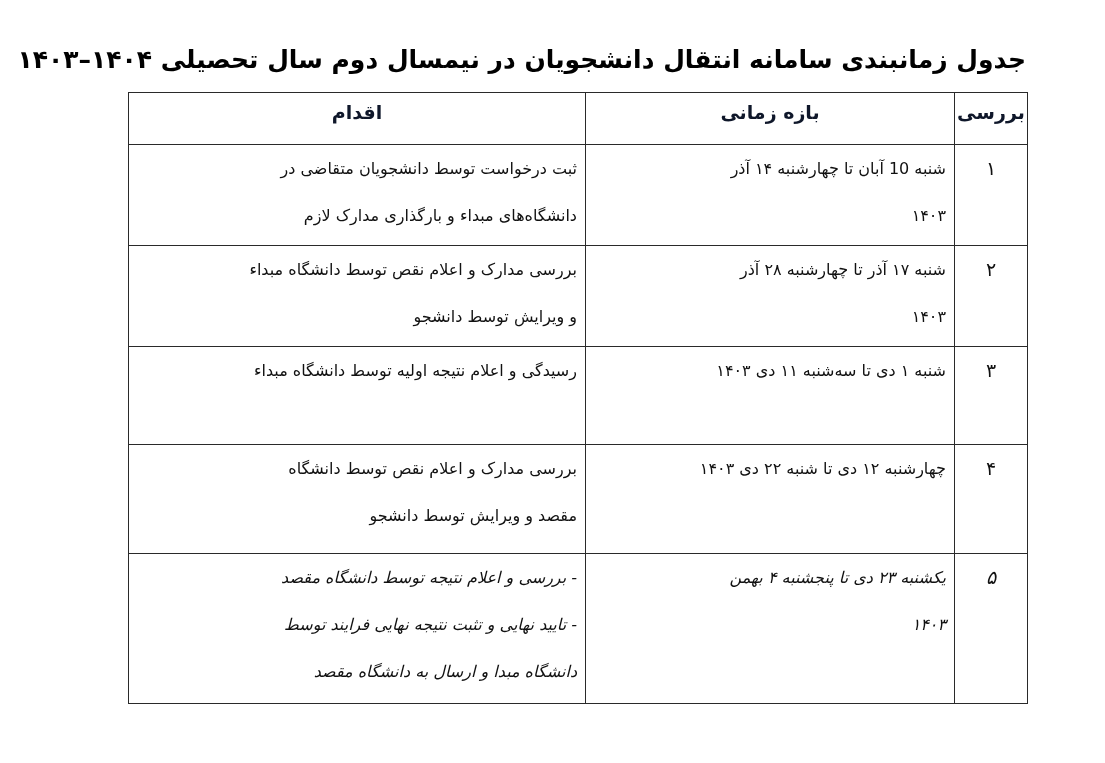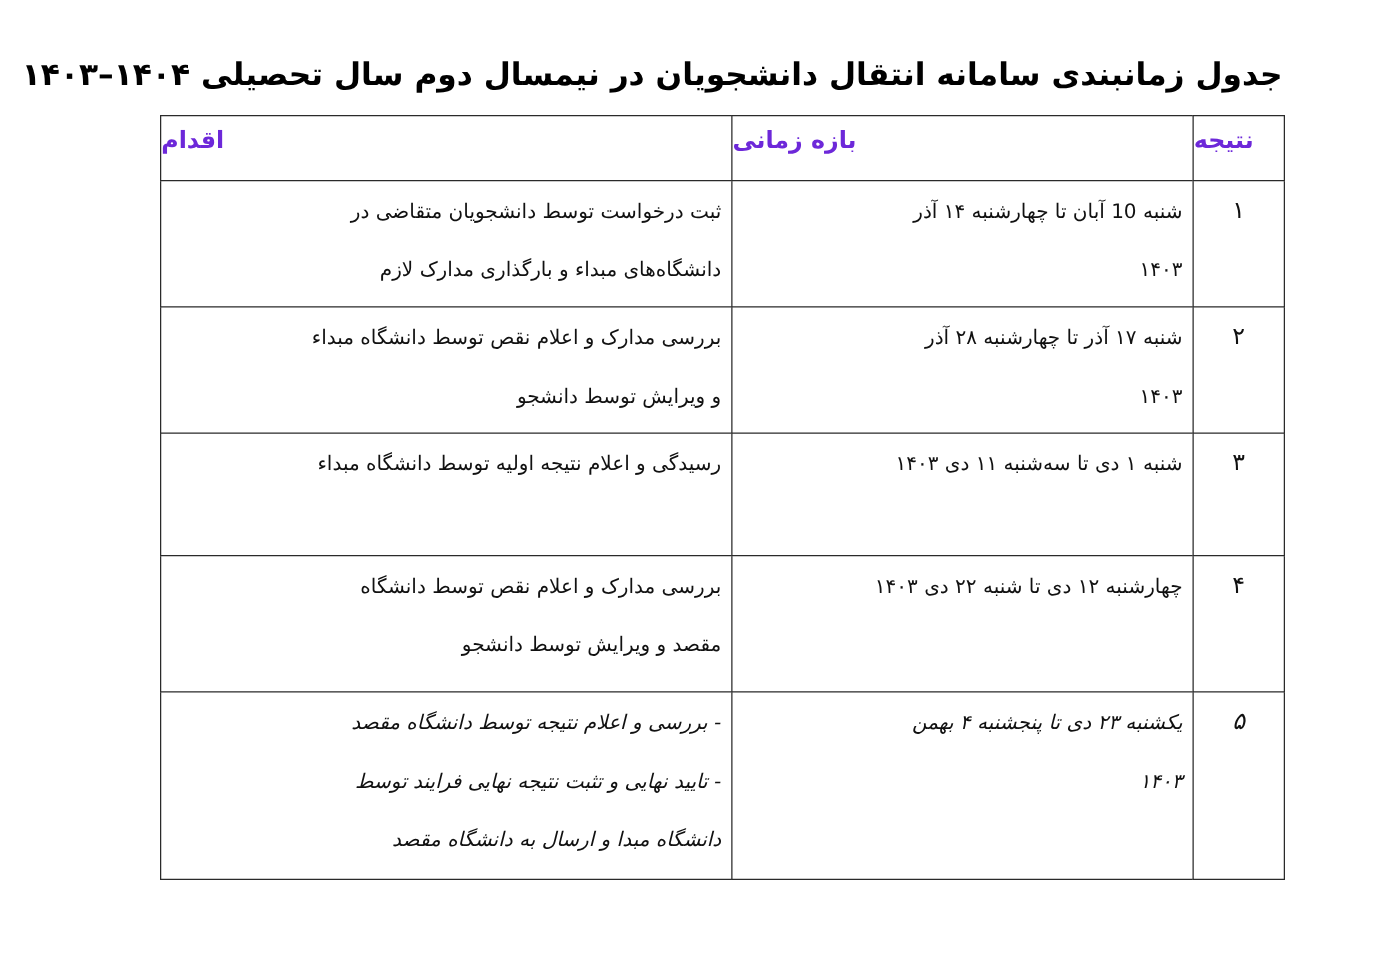--- a/index.html
+++ b/index.html
@@ -46,11 +46,11 @@
     .schedule-table th {
       font-size: 19px;
       font-weight: bold;
-      text-align: left;
+      text-align: center;
       vertical-align: top;
       padding-top: 8px;
       height: 43px;
-      color: #6d28d9;
+      color: #0f172a;
     }
     .schedule-table td {
       font-size: 16px;

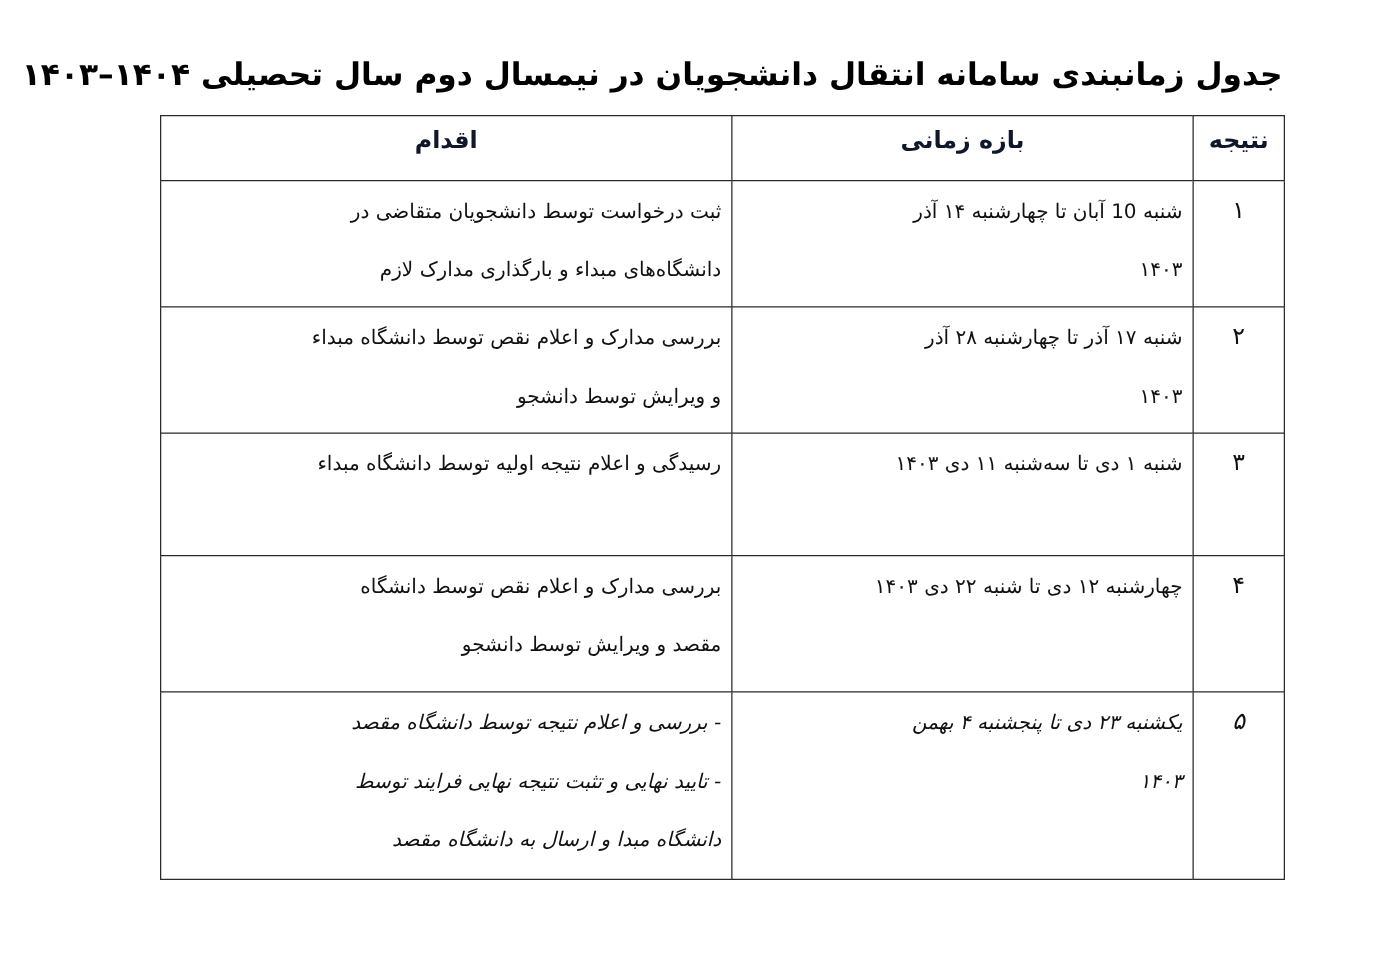--- a/index.html
+++ b/index.html
@@ -87,7 +87,7 @@
   </colgroup>
   <thead>
     <tr>
-      <th>نتیجه</th>
+      <th>بررسی</th>
       <th>بازه زمانی</th>
       <th>اقدام</th>
     </tr>

